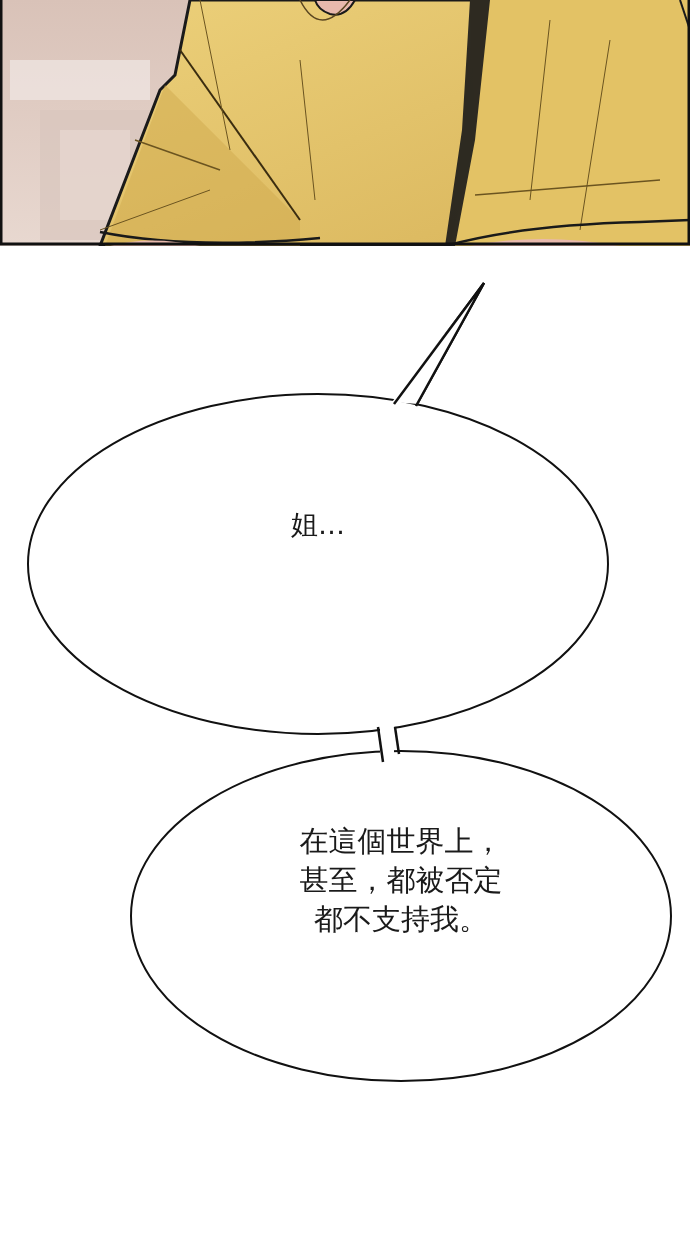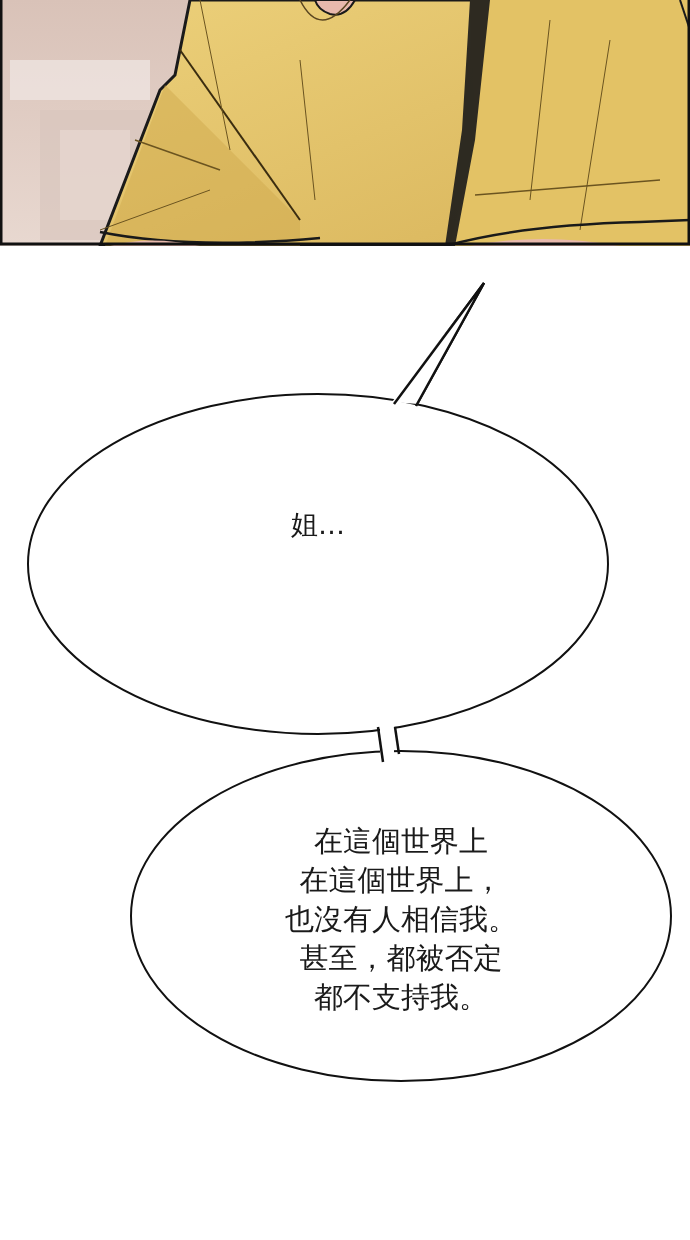--- a/index.html
+++ b/index.html
@@ -90,7 +90,6 @@
 </div>
 
 <div class="bubble-text" id="text2">
-  <span class="line">在這個世界上</span>
   <span class="line">在這個世界上，</span>
   <span class="line">也沒有人相信我。</span>
   <span class="line">甚至，都被否定</span>

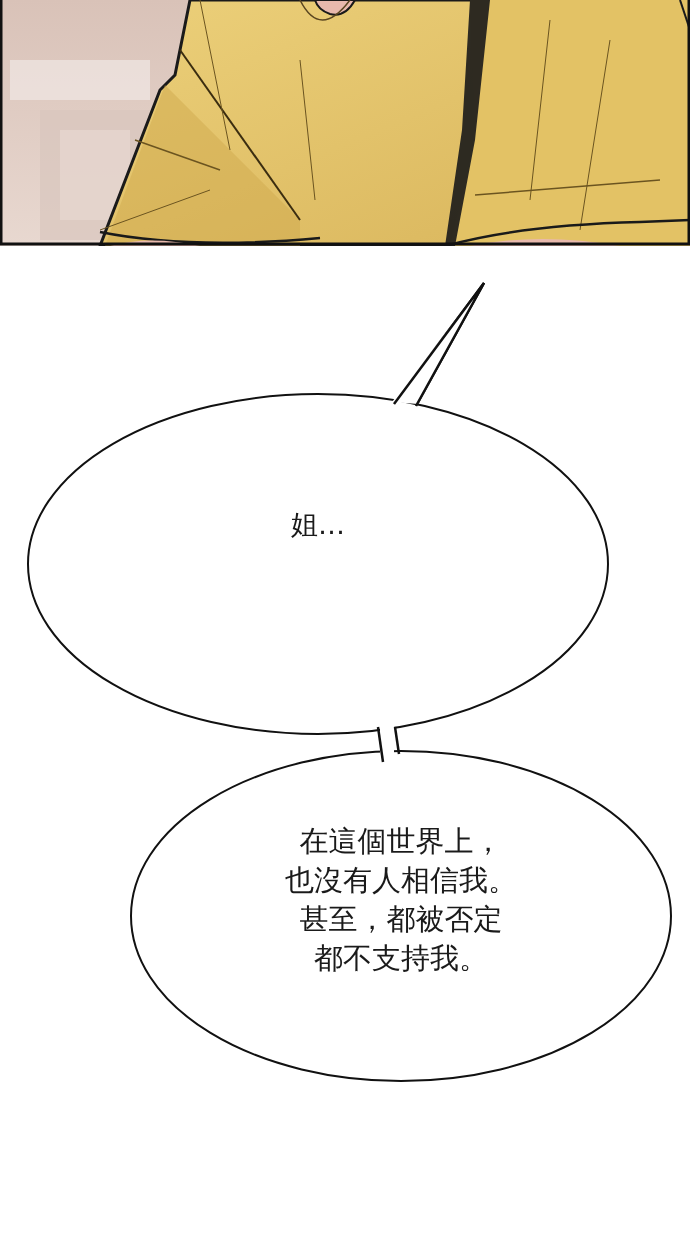--- a/index.html
+++ b/index.html
@@ -91,7 +91,6 @@
 
 <div class="bubble-text" id="text2">
   <span class="line">在這個世界上，</span>
-  <span class="line">也沒有人相信我。</span>
   <span class="line">甚至，都被否定</span>
   <span class="line">都不支持我。</span>
 </div>

